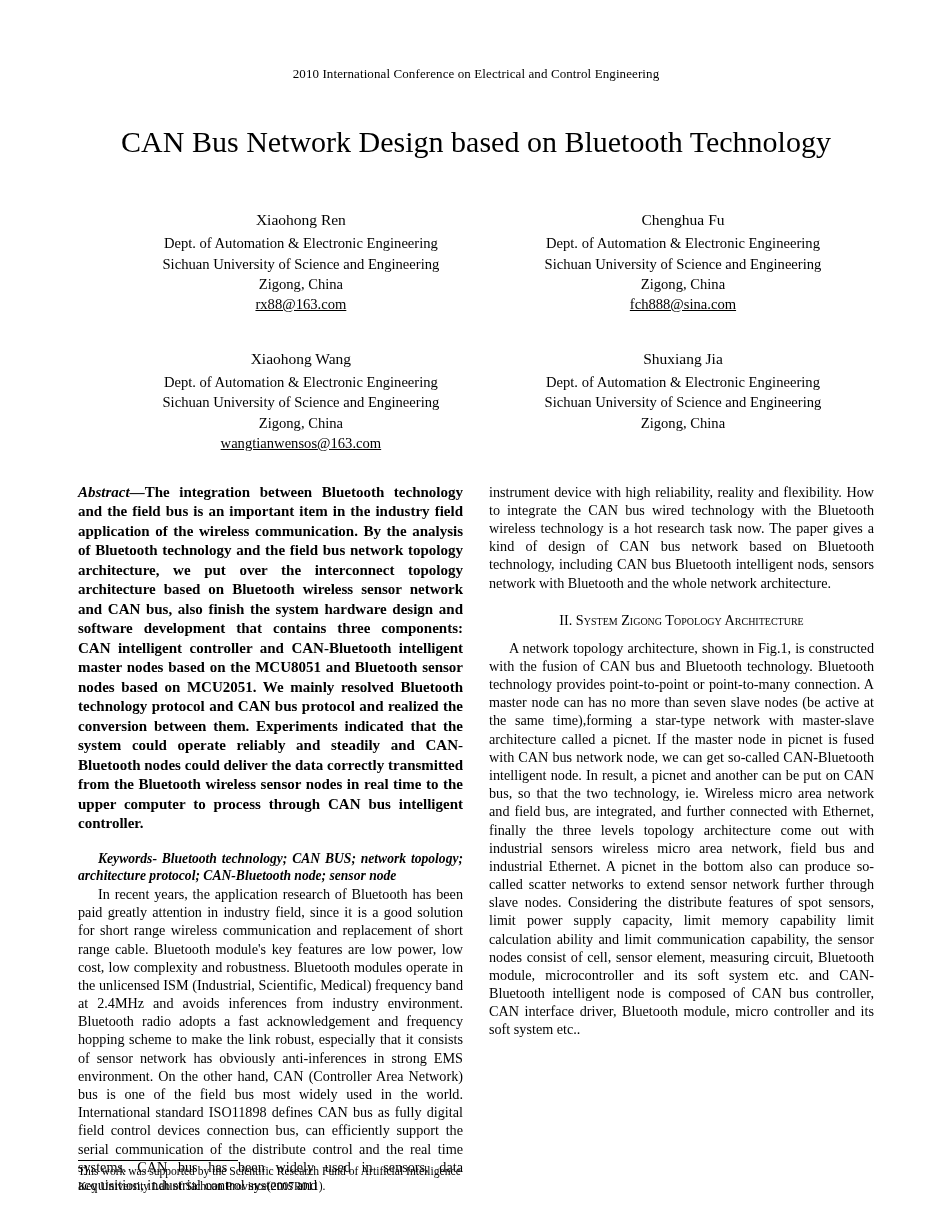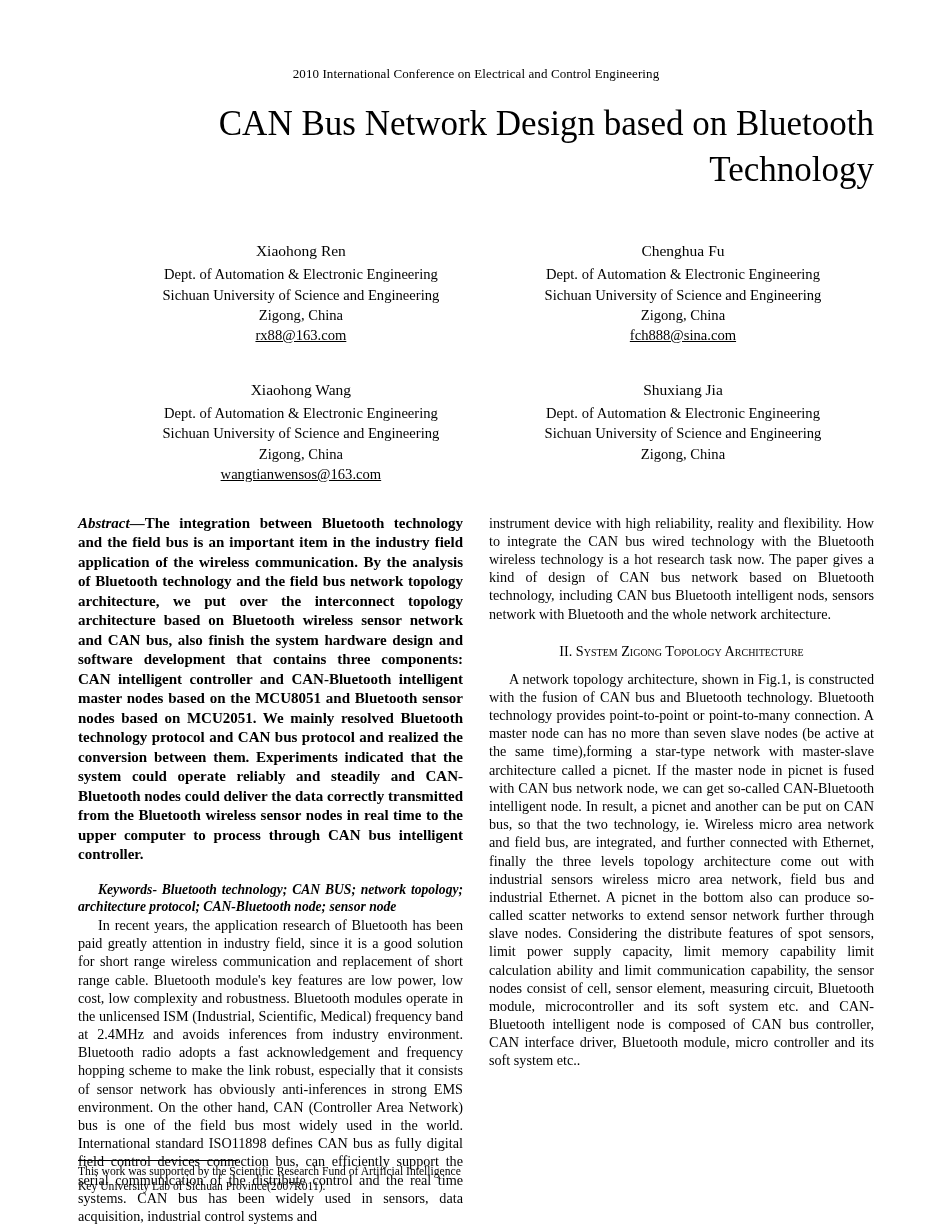--- a/index.html
+++ b/index.html
@@ -29,10 +29,10 @@
     letter-spacing: 0.1px;
   }
   .paper-title {
-    text-align: right;
-    font-size: 35px;
+    text-align: center;
+    font-size: 30px;
     line-height: 1.3;
-    margin-top: 19px;
+    margin-top: 40px;
     font-family: "Liberation Serif", serif;
     font-weight: normal;
   }

